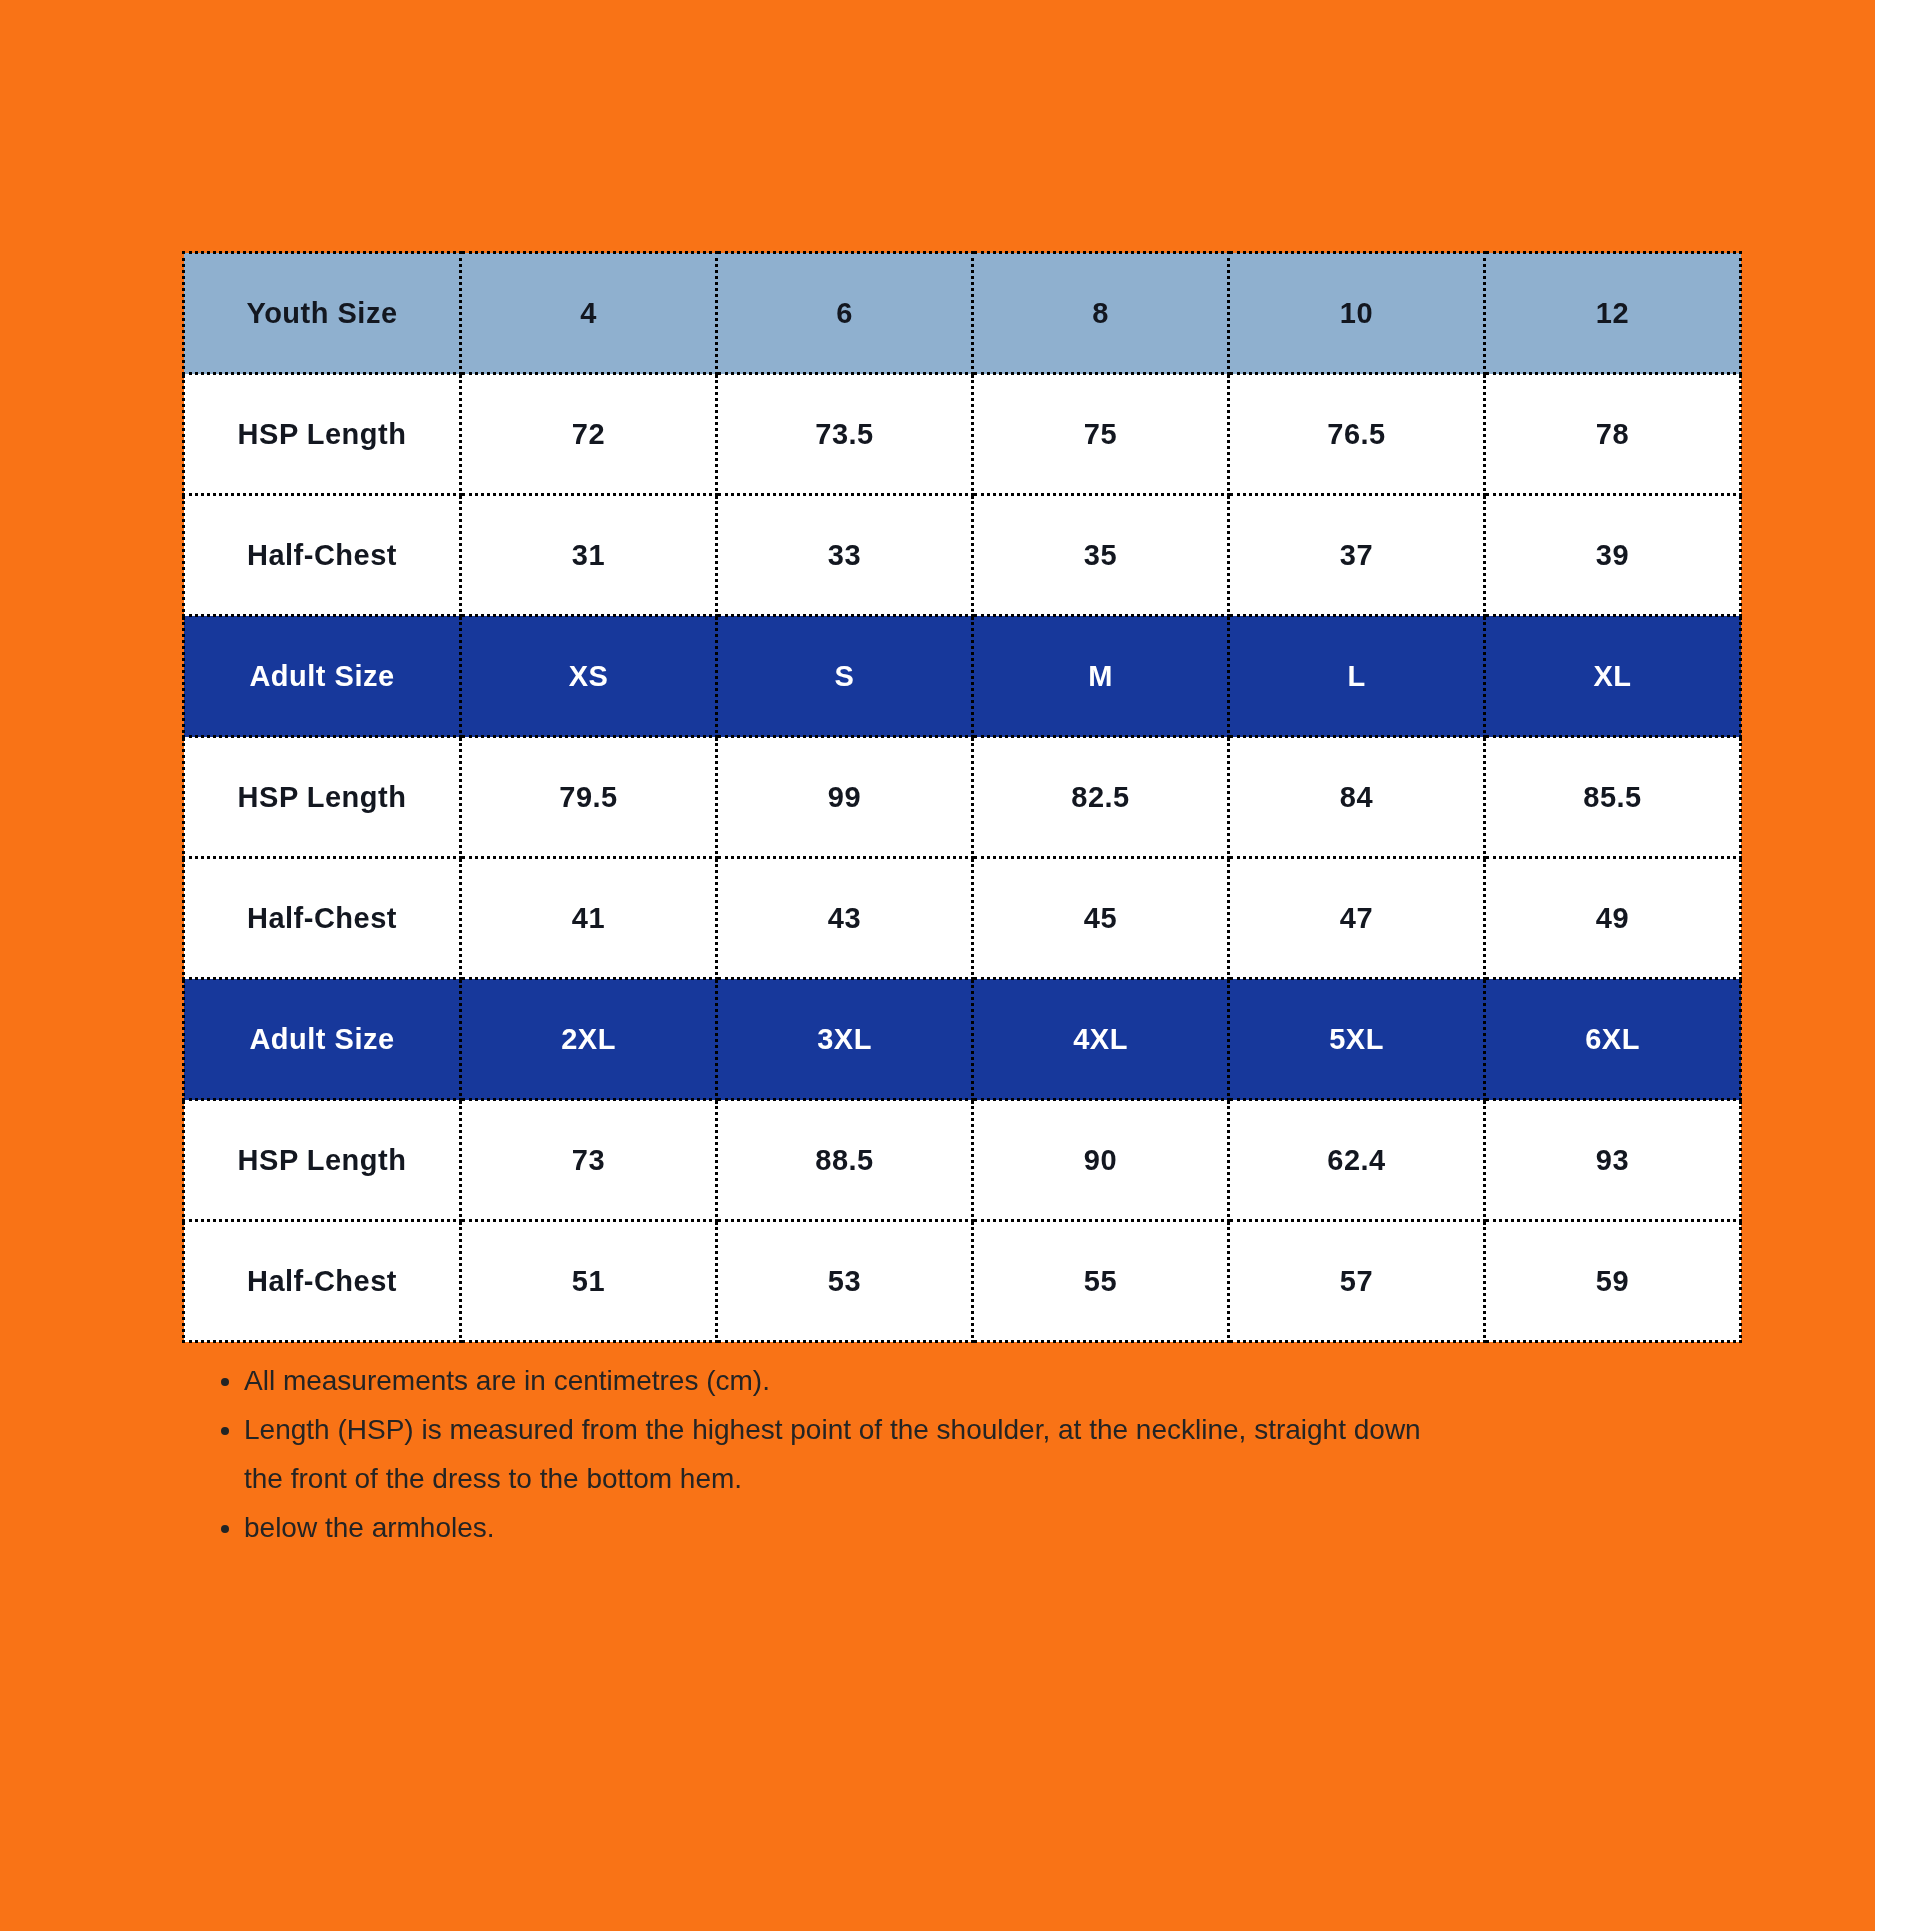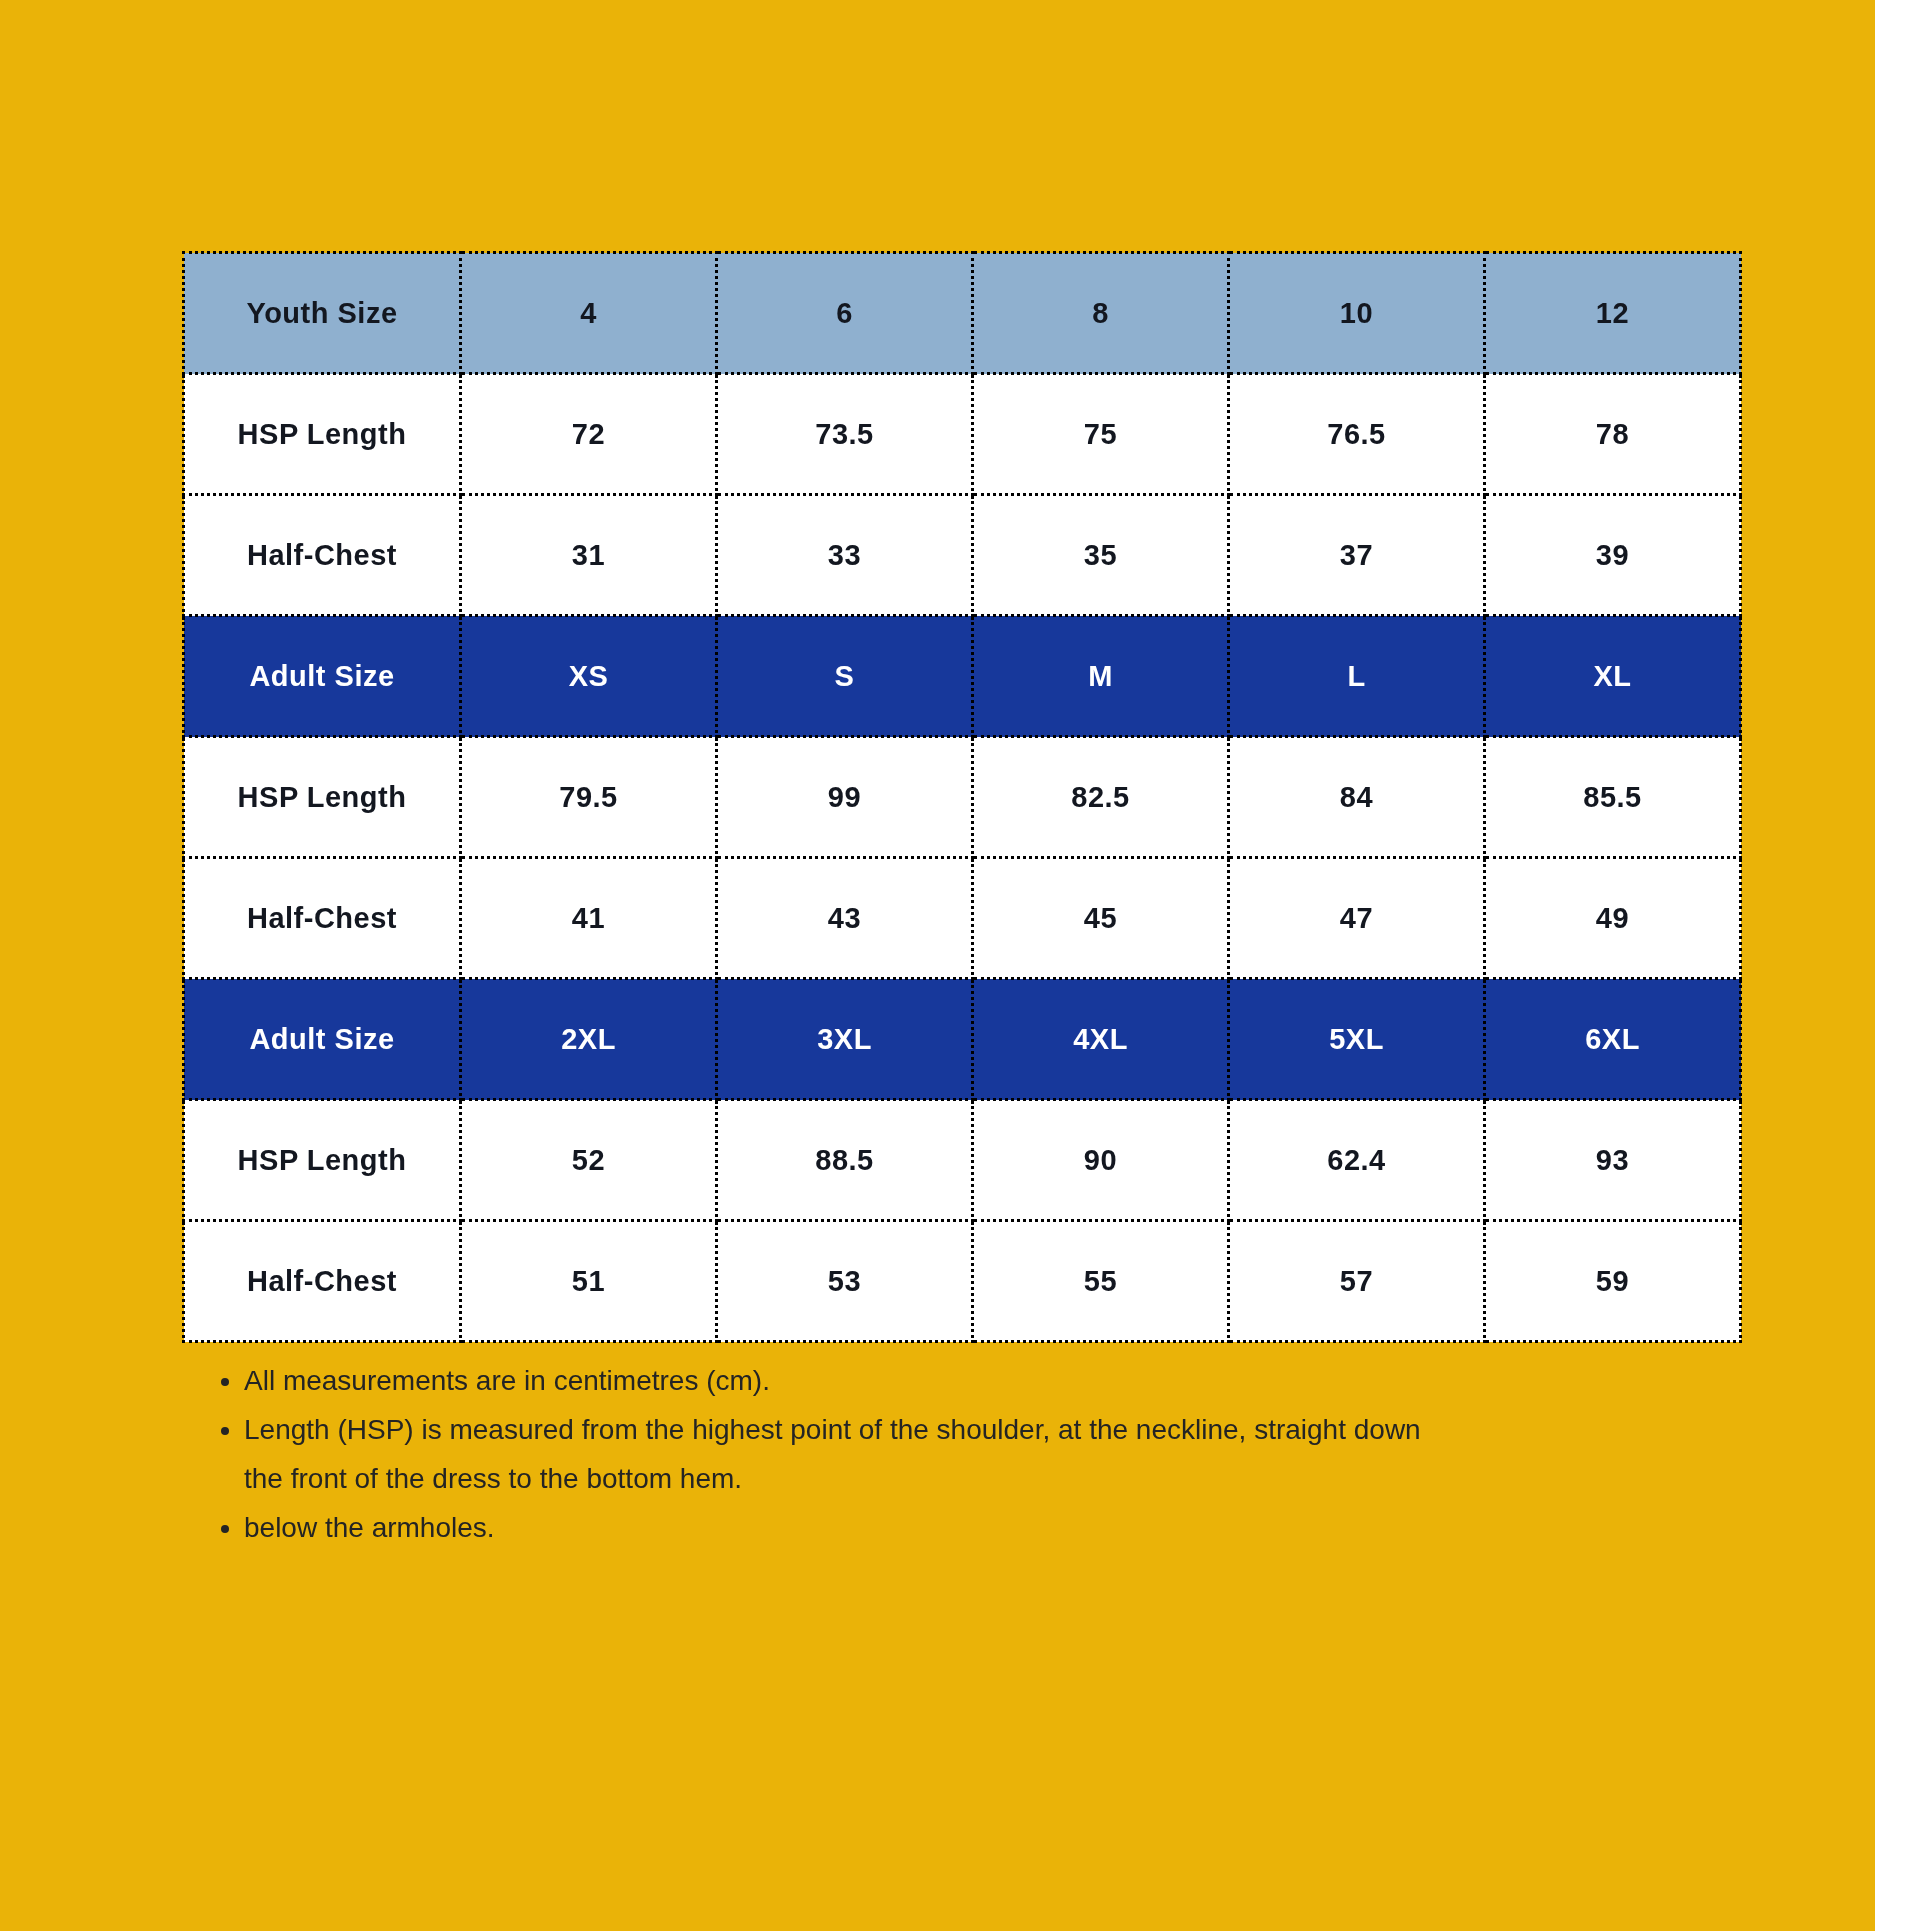--- a/index.html
+++ b/index.html
@@ -13,7 +13,7 @@
     position: relative;
     width: 1875px;
     height: 1931px;
-    background: #eab308;
+    background: #f97316;
     overflow: hidden;
   }
   table.size-table {

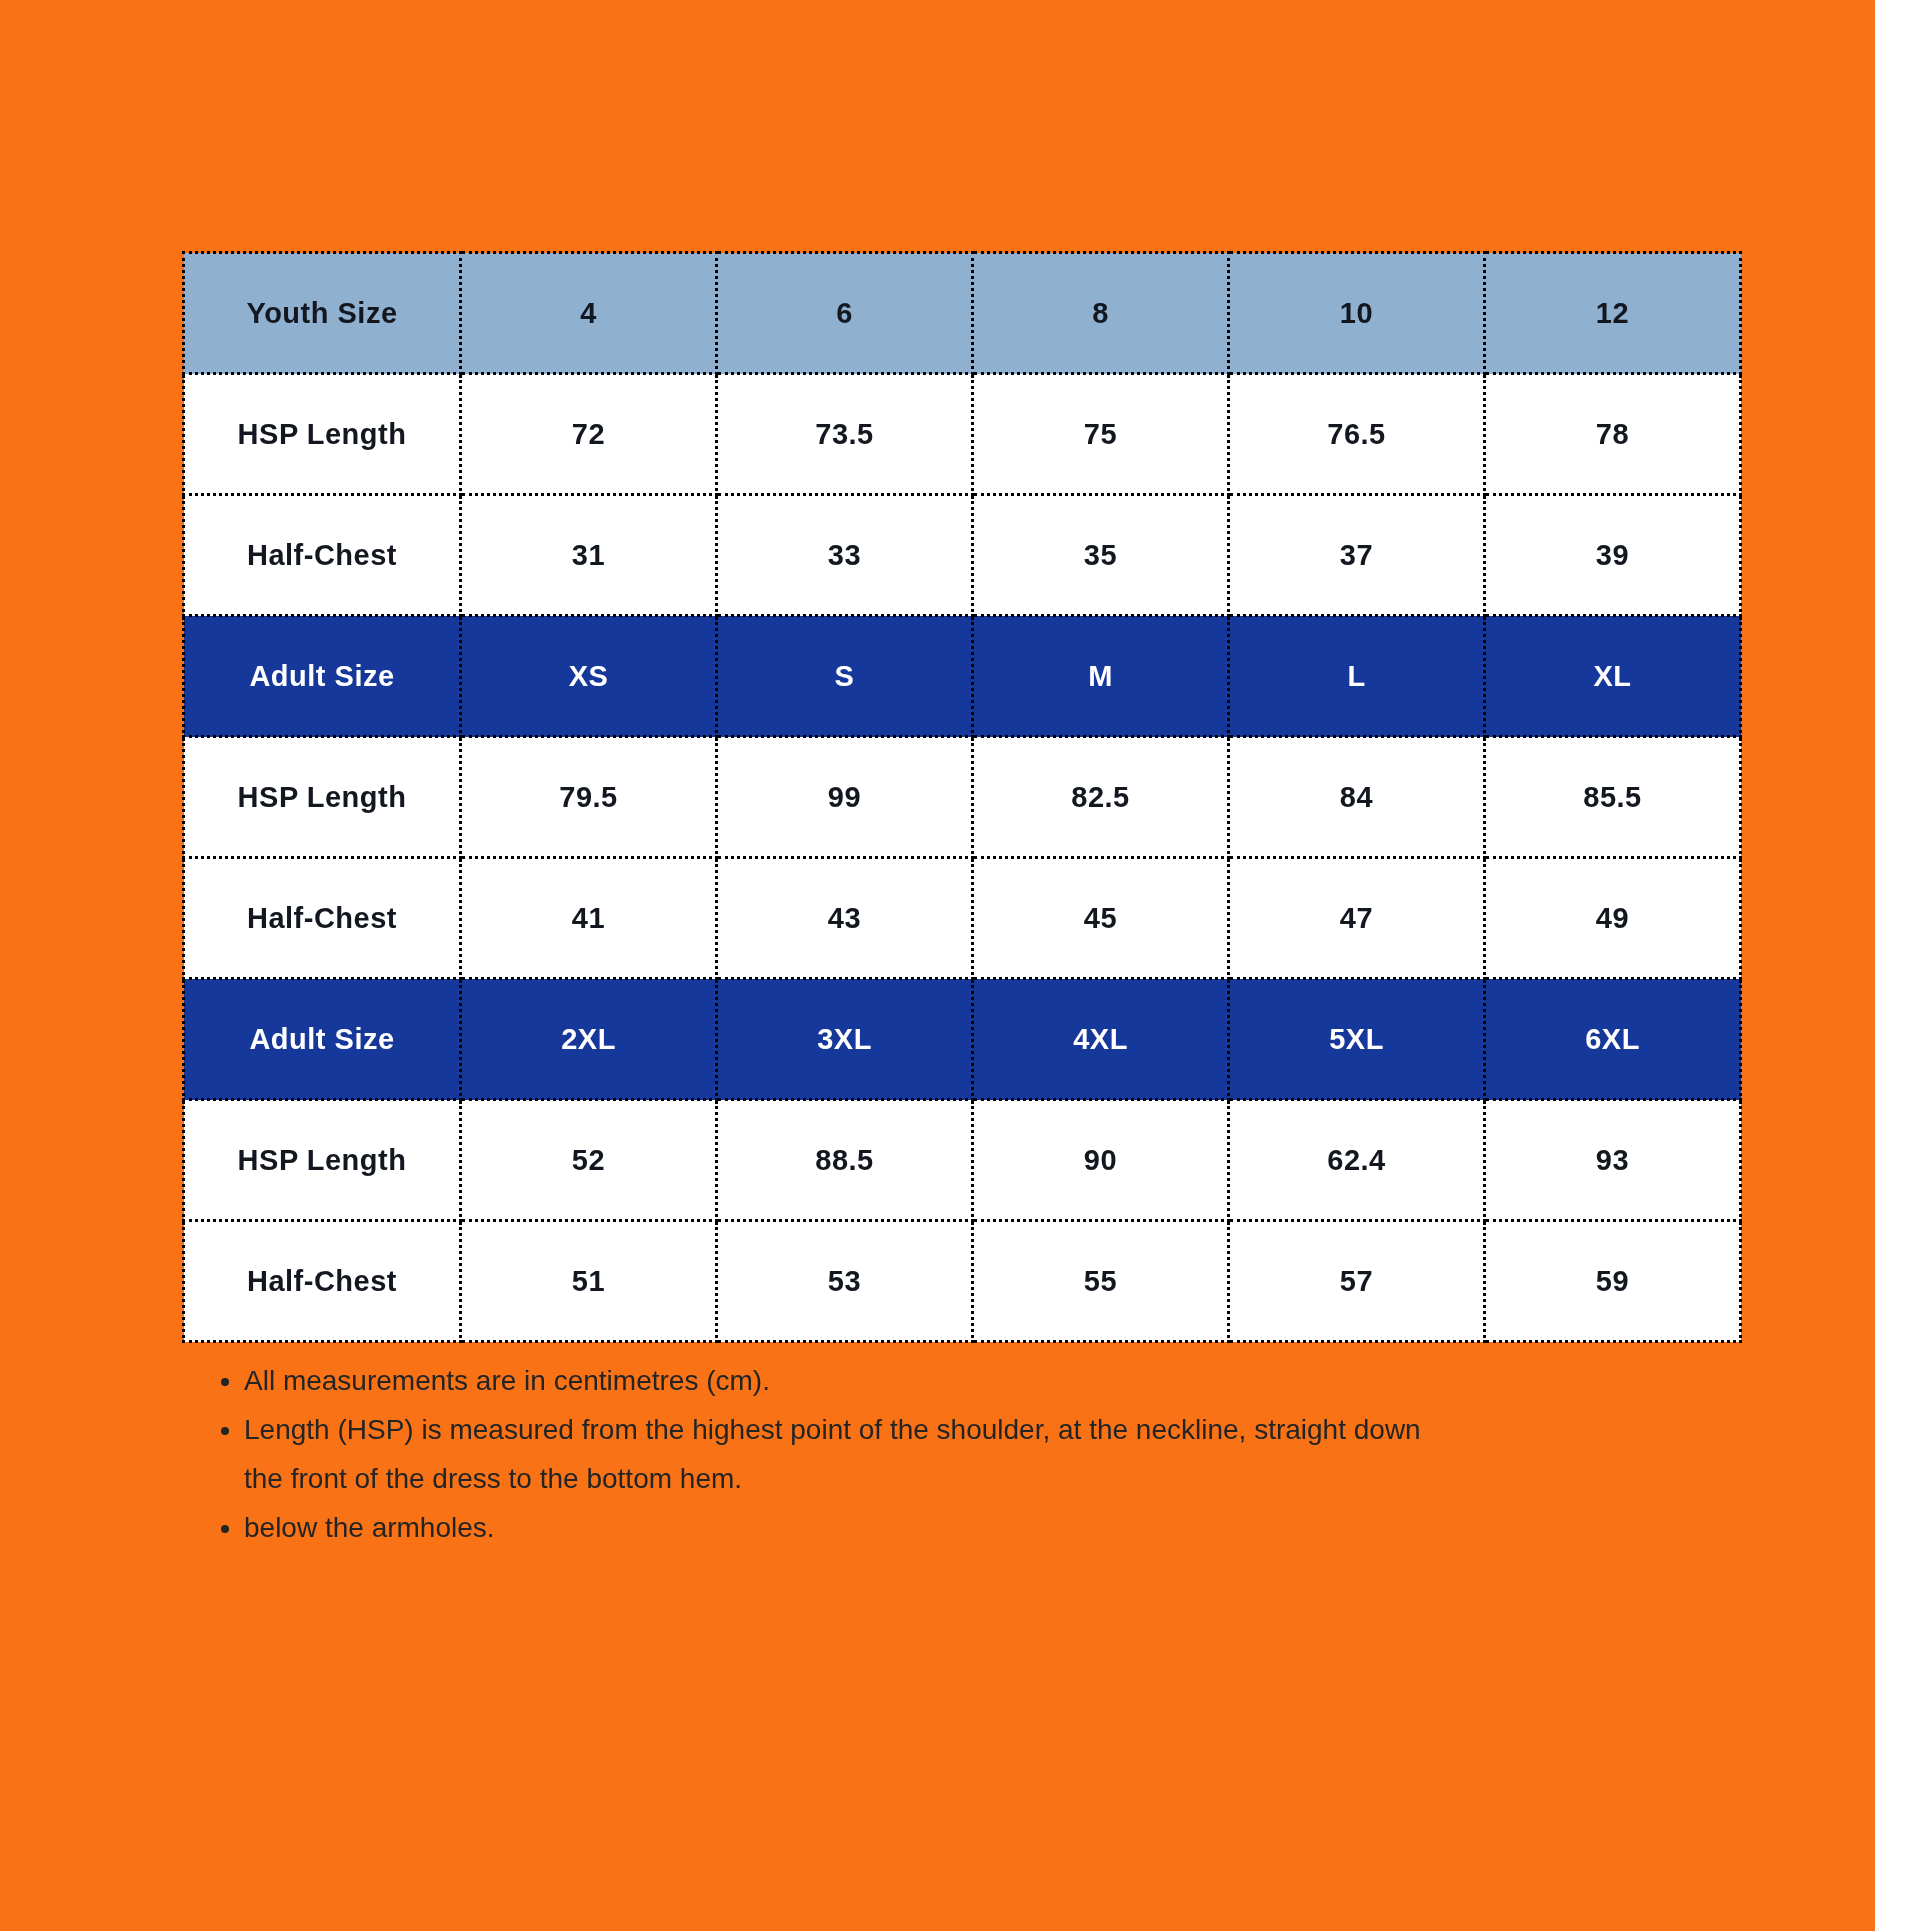--- a/index.html
+++ b/index.html
@@ -142,7 +142,7 @@
       </tr>
       <tr>
         <th>HSP Length</th>
-        <td>52</td>
+        <td>73</td>
         <td>88.5</td>
         <td>90</td>
         <td>62.4</td>

